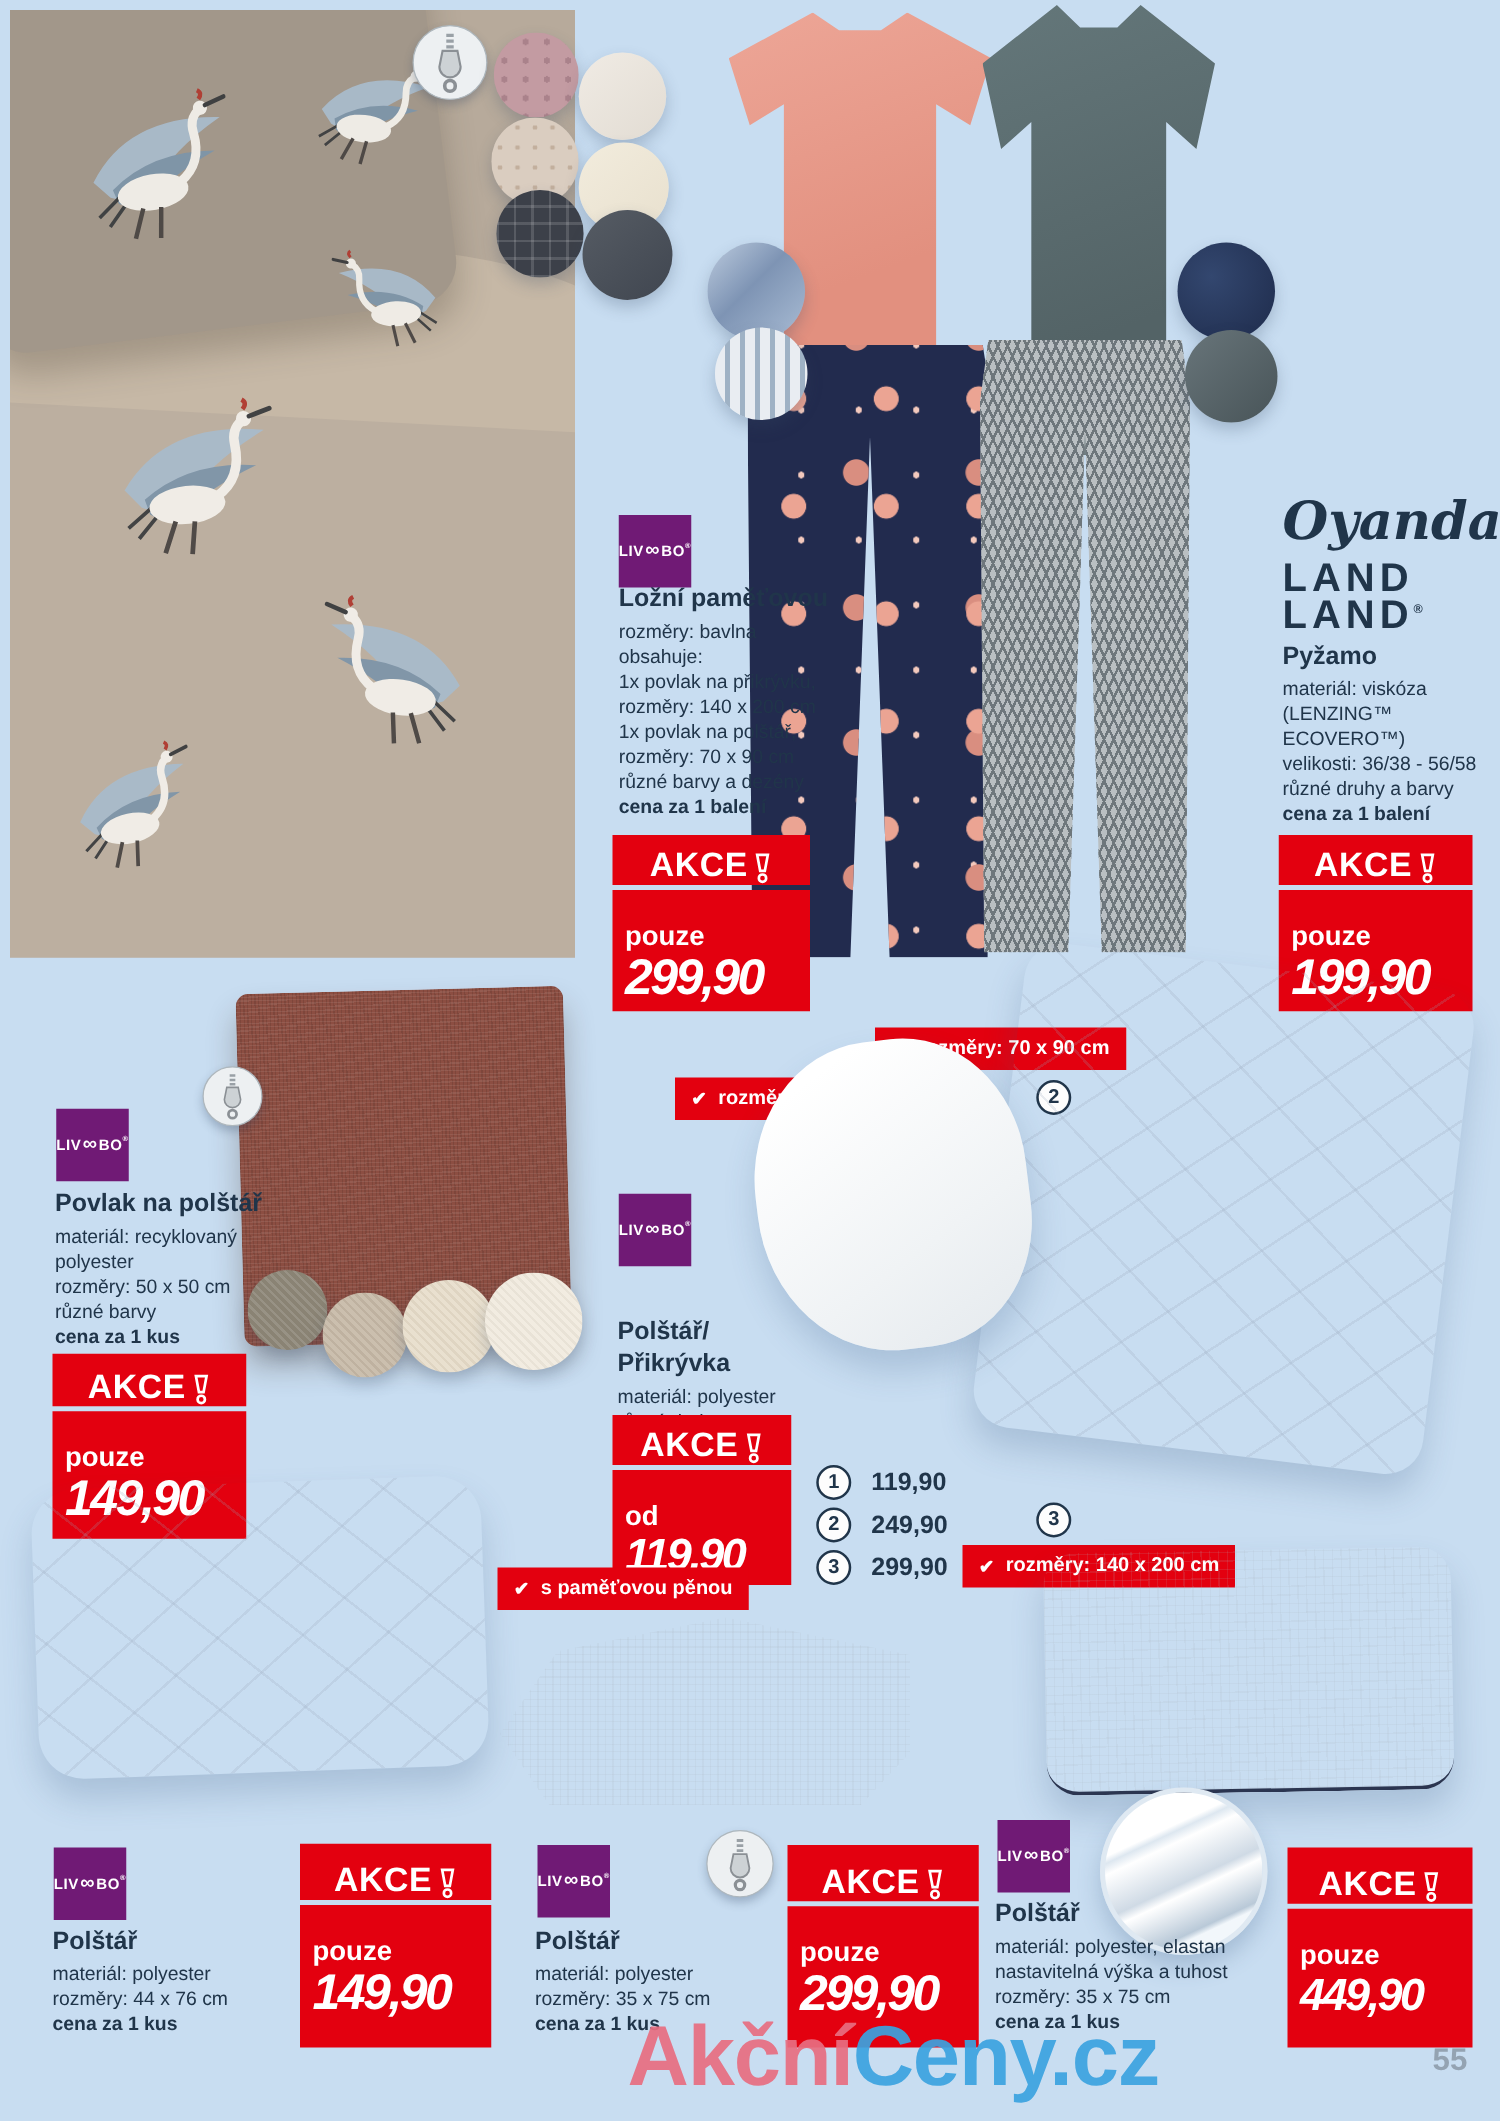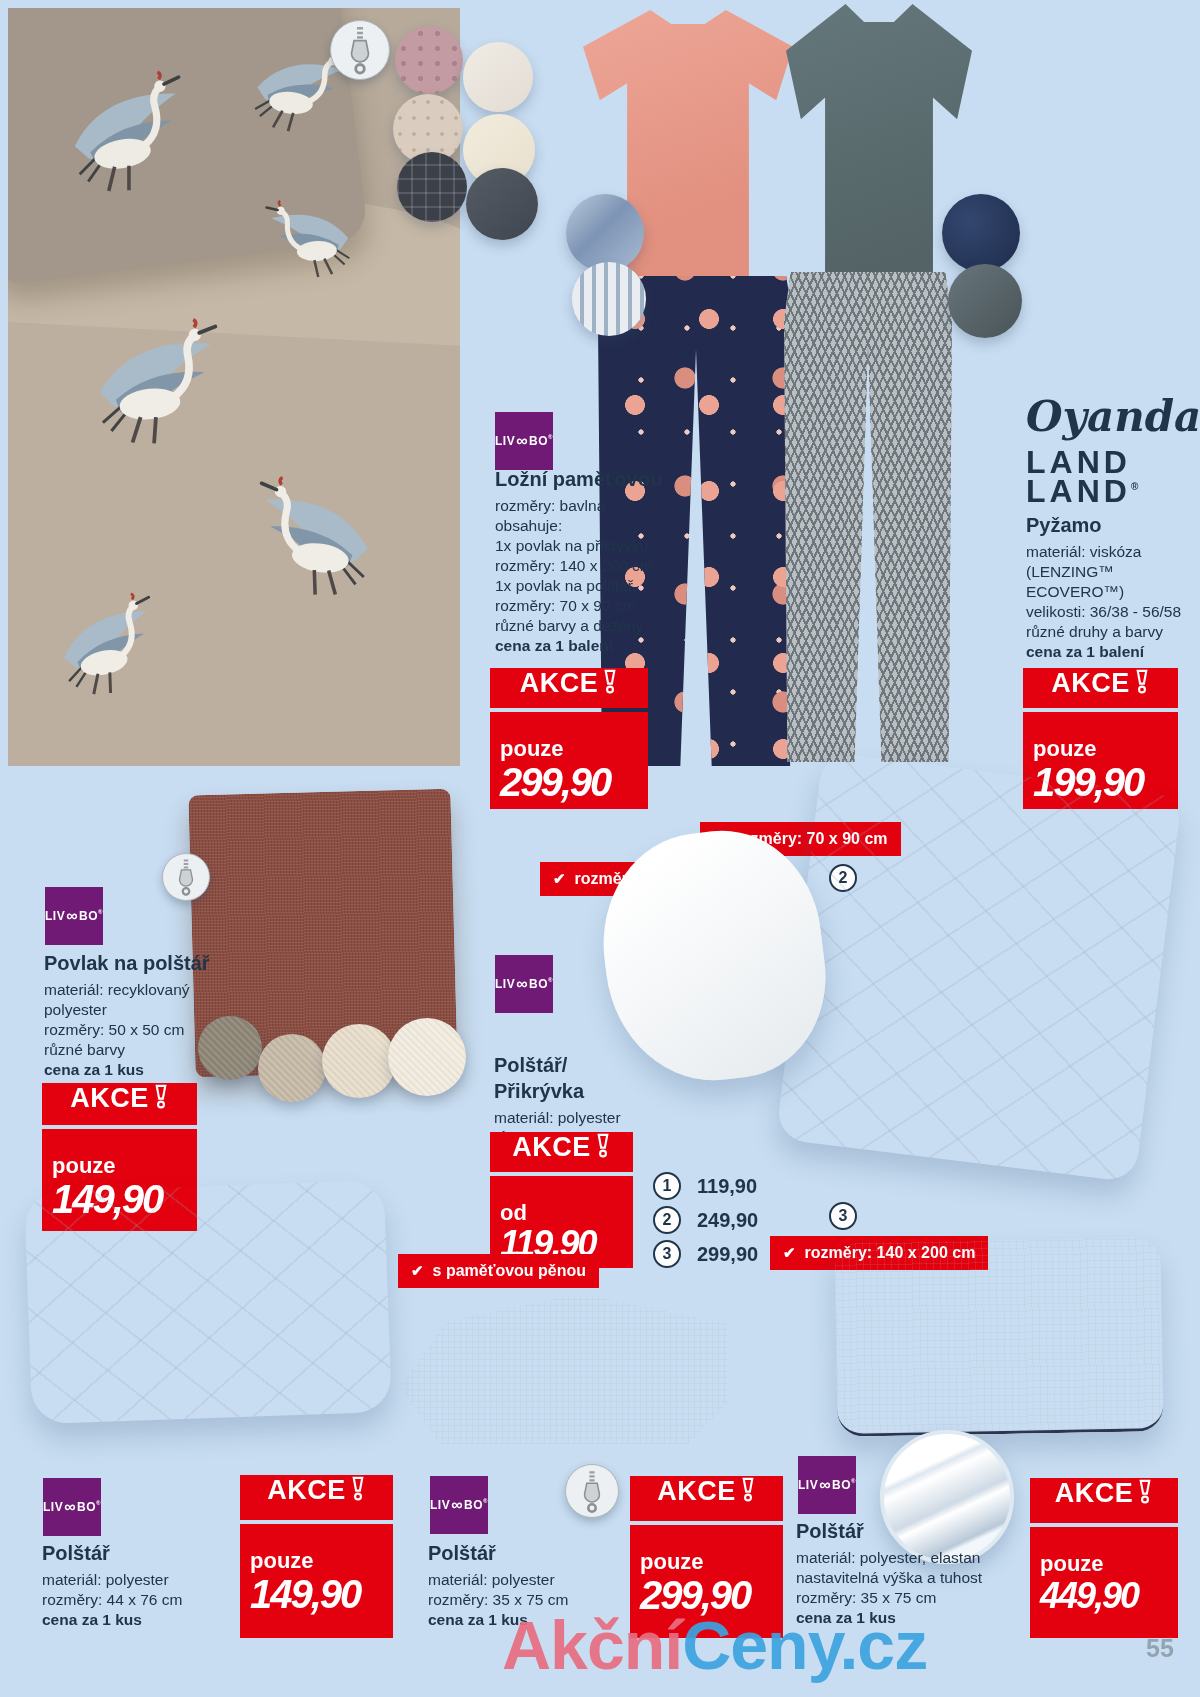--- a/index.html
+++ b/index.html
@@ -63,7 +63,7 @@
   .line.b{font-weight:bold}
 
   
-  .akce{position:absolute;background:var(--red);color:#fff;display:flex;align-items:flex-start;justify-content:center;gap:4px;font-weight:bold;font-size:27px;letter-spacing:.5px}
+  .akce{position:absolute;background:var(--red);color:#fff;display:flex;align-items:flex-end;justify-content:center;gap:4px;font-weight:bold;font-size:27px;letter-spacing:.5px}
   .excl{width:16px;height:27px;fill:none;stroke:#fff;stroke-width:4}
   .pricebox{position:absolute;background:var(--red);color:#fff;padding:24px 10px;display:flex;flex-direction:column;justify-content:space-between}
   .pouze{font-size:22px;font-weight:bold}

